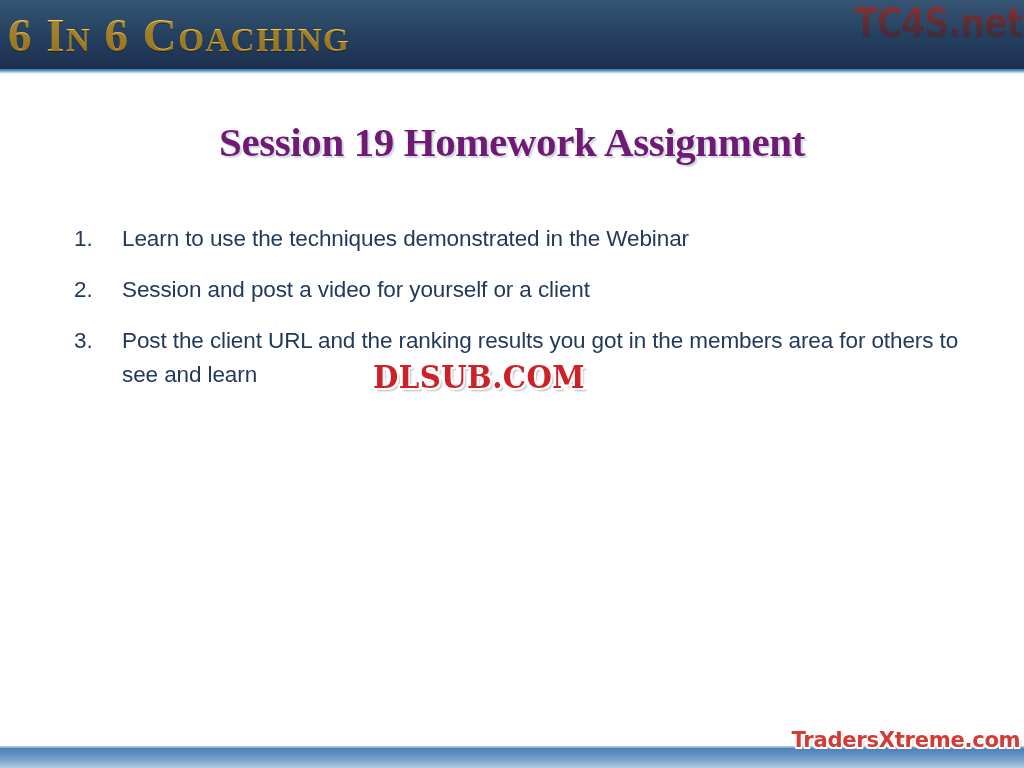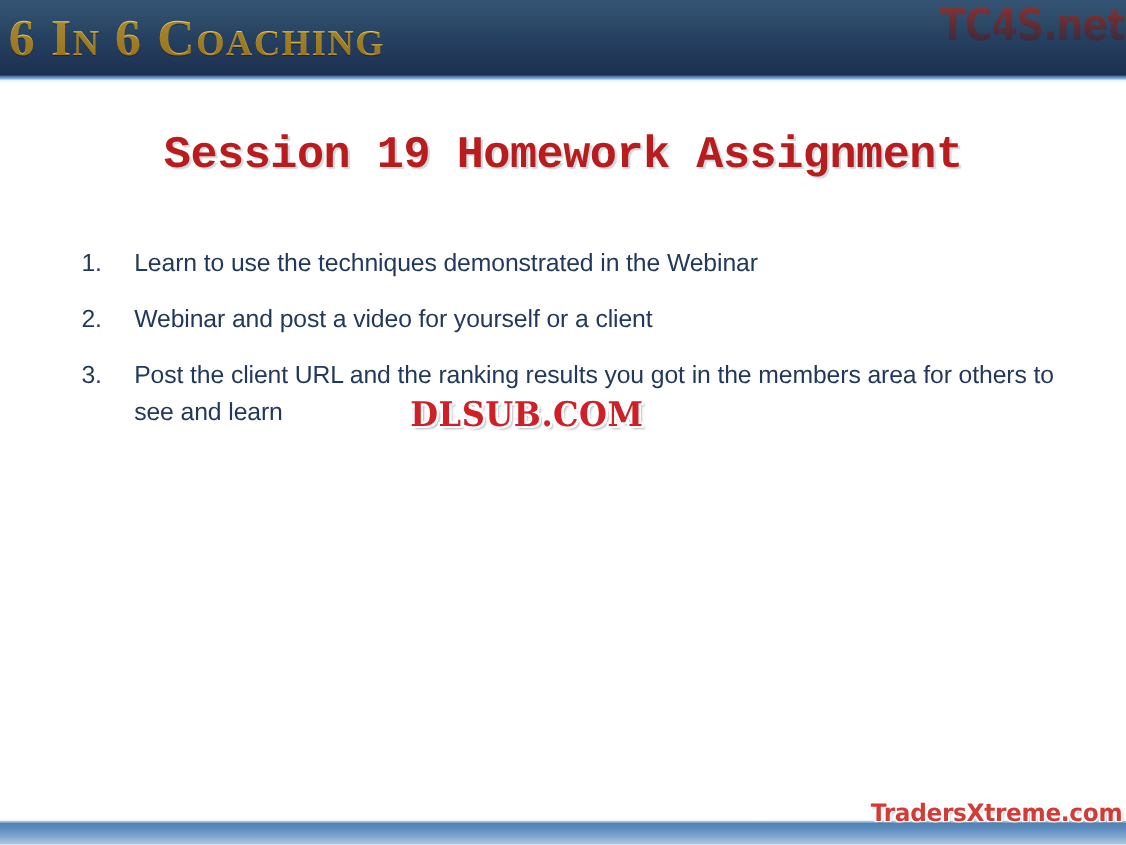--- a/index.html
+++ b/index.html
@@ -106,12 +106,12 @@
     top: 116px;
     width: 1024px;
     text-align: center;
-    font-family: Liberation Mono, monospace;
+    font-family: Liberation Serif, serif;
     font-size: 41px;
     line-height: 52px;
     font-weight: 700;
     letter-spacing: -0.4px;
-    color: #b91c1c;
+    color: #701a75;
     text-shadow: 2px 2px 1px rgba(200,210,220,0.85);
     white-space: nowrap;
   }

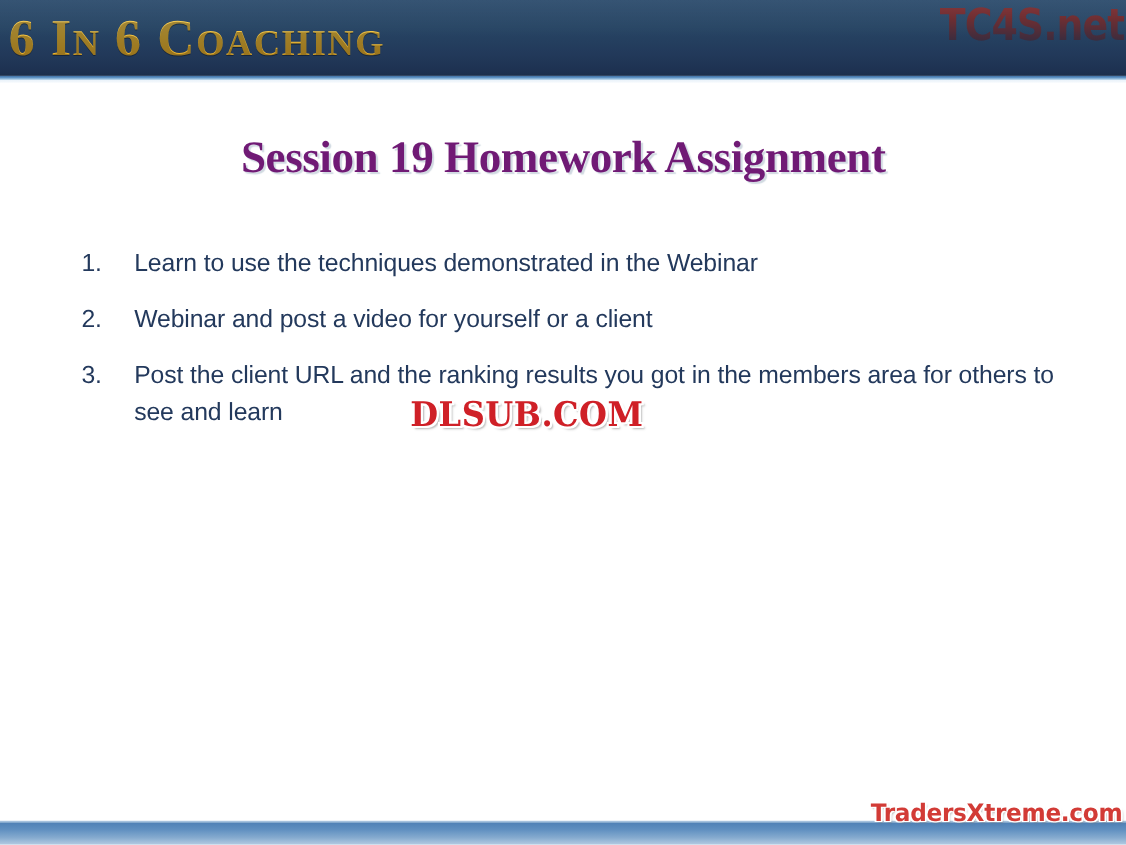--- a/index.html
+++ b/index.html
@@ -231,7 +231,7 @@
 
     <div class="list-item">
       <span class="list-num">2.</span>
-      <span class="list-text">Webinar and post a video for yourself or a client</span>
+      <span class="list-text">Session and post a video for yourself or a client</span>
     </div>
 
     <div class="list-item">

